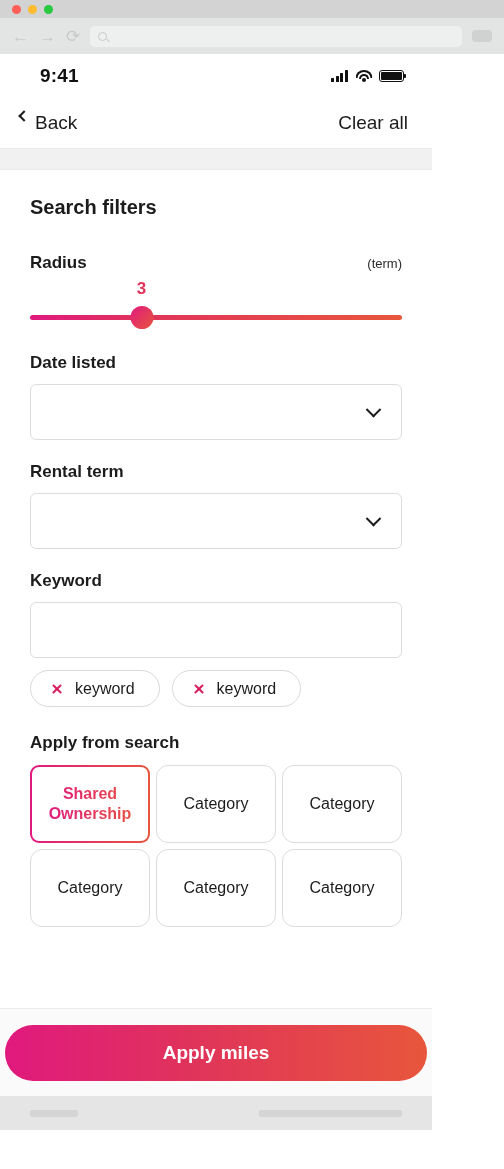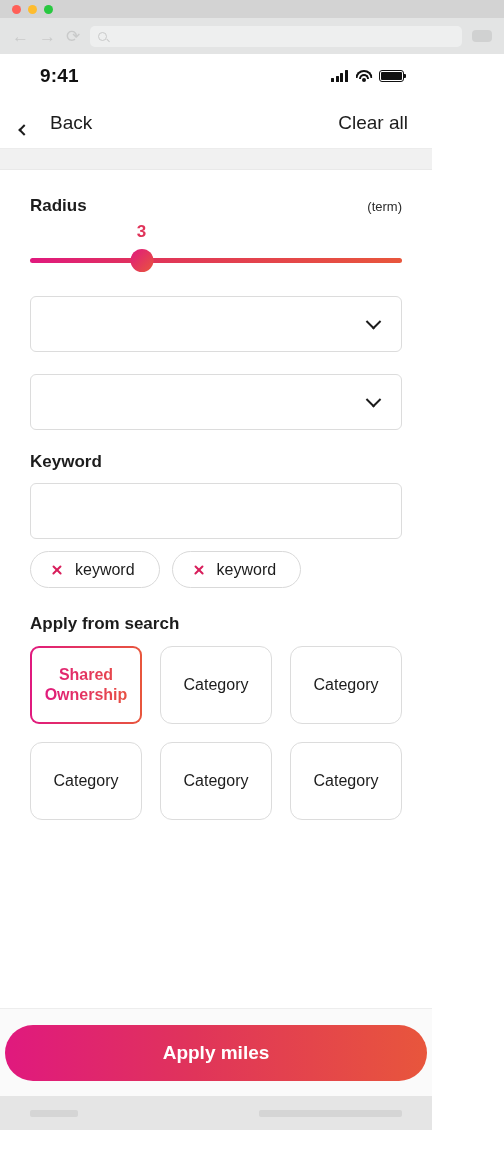--- a/index.html
+++ b/index.html
@@ -62,7 +62,7 @@
     height: 50px; display:flex; align-items:center; justify-content:space-between;
     padding: 0 24px 0 20px; background:#fff;
   }
-  #back-button { display:flex; align-items:flex-end; gap:22px; cursor:pointer; }
+  #back-button { display:flex; align-items:flex-start; gap:7px; cursor:pointer; }
   #back-button .chev { width:8px; height:8px; border-left:2px solid #1c1c1c; border-bottom:2px solid #1c1c1c;
     transform: rotate(45deg); display:block; }
   #back-label { font-size: 19px; color: #1c1c1c; }

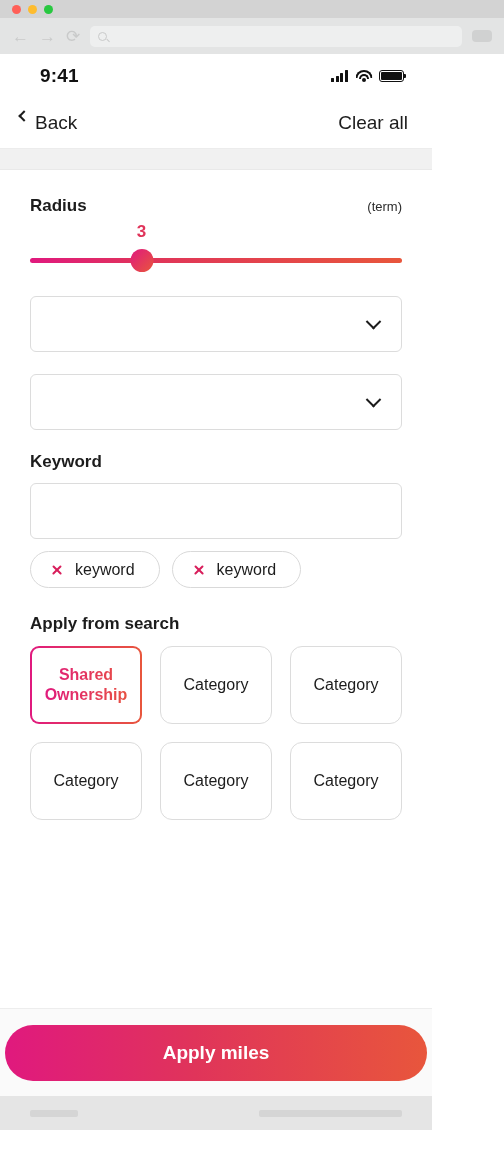--- a/index.html
+++ b/index.html
@@ -192,6 +192,7 @@
 
   <div id="content">
 
+    <div id="page-title">Search filters</div>
 
     <div>
       <div id="radius-row">

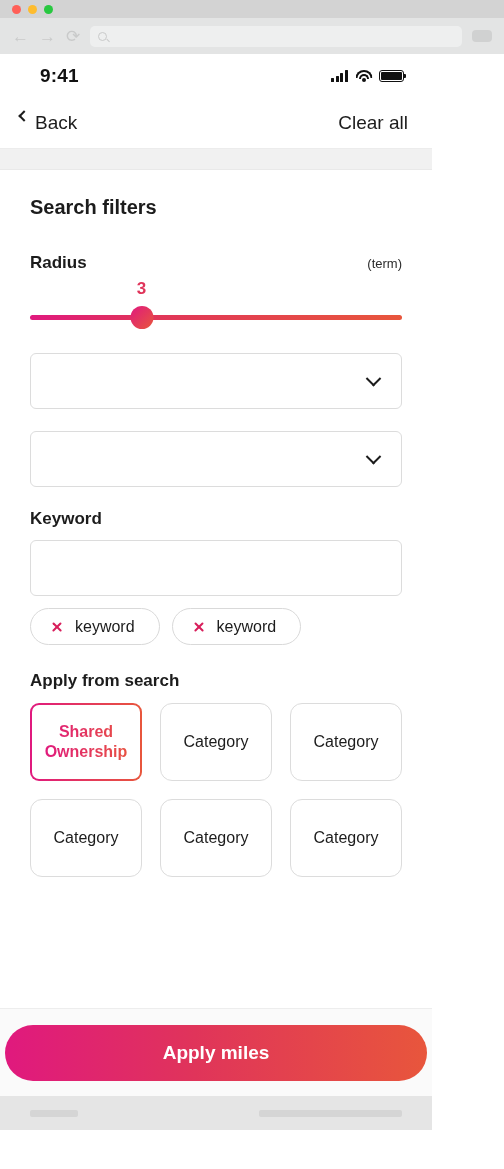--- a/index.html
+++ b/index.html
@@ -207,6 +207,7 @@
     </div>
 
     <div class="field-block">
+      <div class="field-label">Date listed</div>
       <div class="select-box">
         <span class="chev-down"></span>
       </div>

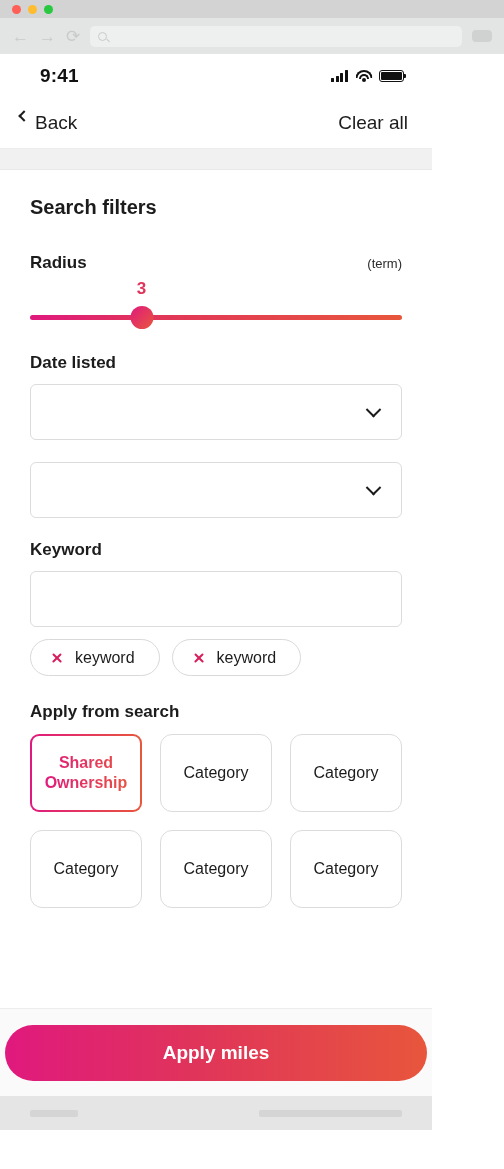--- a/index.html
+++ b/index.html
@@ -214,6 +214,7 @@
     </div>
 
     <div class="field-block">
+      <div class="field-label">Rental term</div>
       <div class="select-box">
         <span class="chev-down"></span>
       </div>

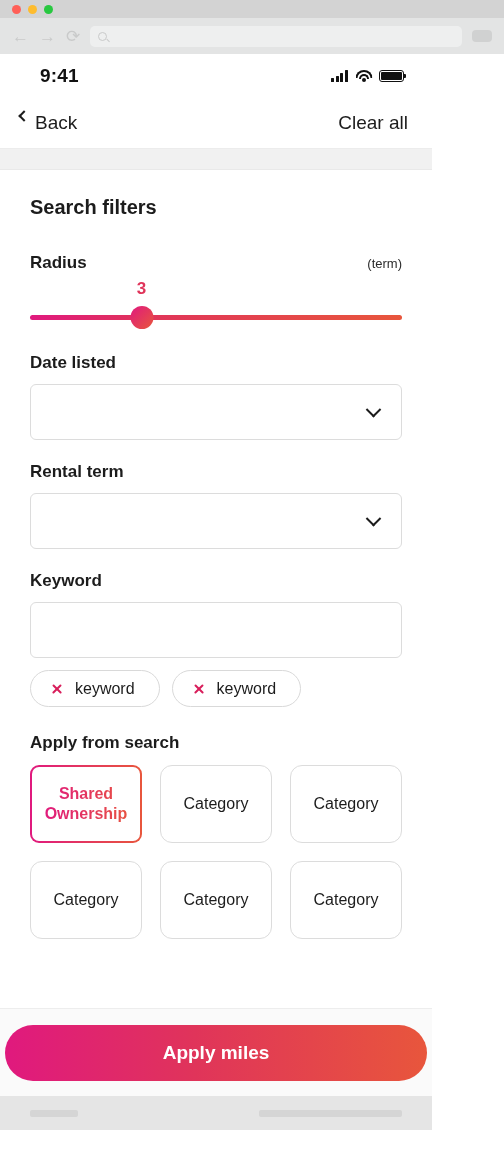--- a/index.html
+++ b/index.html
@@ -114,7 +114,7 @@
 
   
   #hide-section { margin-top: 26px; }
-  #category-grid { display:grid; grid-template-columns: repeat(3, 1fr); gap: 18px; margin-top: 12px; }
+  #category-grid { display:grid; grid-template-columns: repeat(3, 1fr); gap: 6px; margin-top: 12px; }
   .cat-card { height: 78px; border: 1px solid #dcdcdc; border-radius: 12px; background:#fff;
     display:flex; align-items:center; justify-content:center; text-align:center; cursor:pointer; }
   .cat-card span { font-size: 16px; color: #1c1c1c; line-height: 1.25; }

